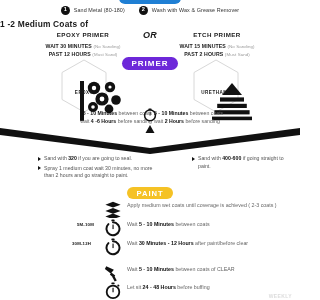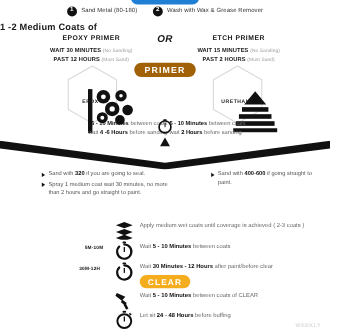--- a/index.html
+++ b/index.html
@@ -56,7 +56,7 @@
     letter-spacing:1px;
   }
   .tag-primer{top:57px;left:50%;transform:translateX(-50%);
-    width:56px;height:13px;background:#a16207;font-size:8px;}
+    width:56px;height:13px;background:#6d28d9;font-size:8px;}
   .tag-paint{top:187px;left:50%;transform:translateX(-50%);
     width:46px;height:12px;background:#f5c225;font-size:7.6px;}
   .tag-clear{top:250px;left:50%;transform:translateX(-50%);

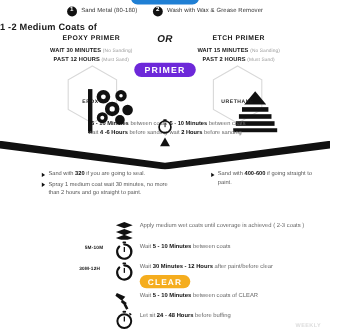--- a/index.html
+++ b/index.html
@@ -272,6 +272,7 @@
     </div>
   </div>
 
+  <div class="tag tag-paint">PAINT</div>
 
   <div class="row r-coats">
     <span class="ico">

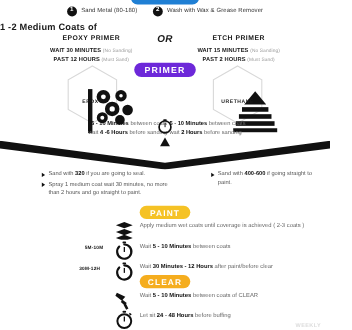--- a/index.html
+++ b/index.html
@@ -311,7 +311,6 @@
     <span class="rtxt"><span>Wait </span><b>30 Minutes - 12 Hours</b><span> after paint/before clear</span></span>
   </div>
 
-  <div class="tag tag-clear">CLEAR</div>
 
   <div class="row r-clearcoats">
     <span class="ico">

